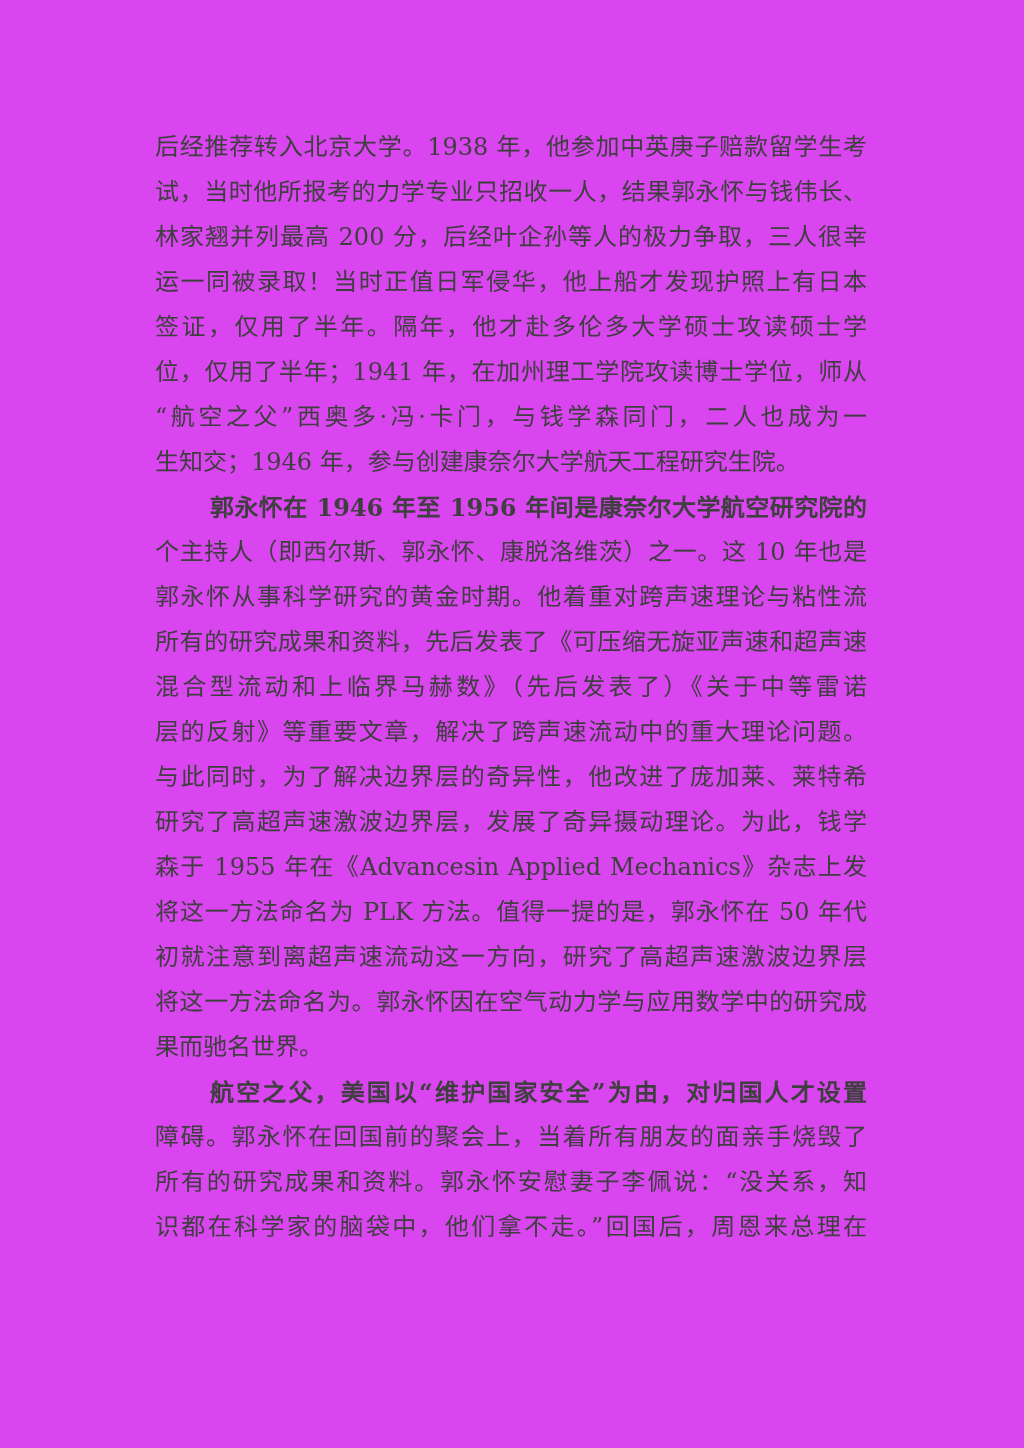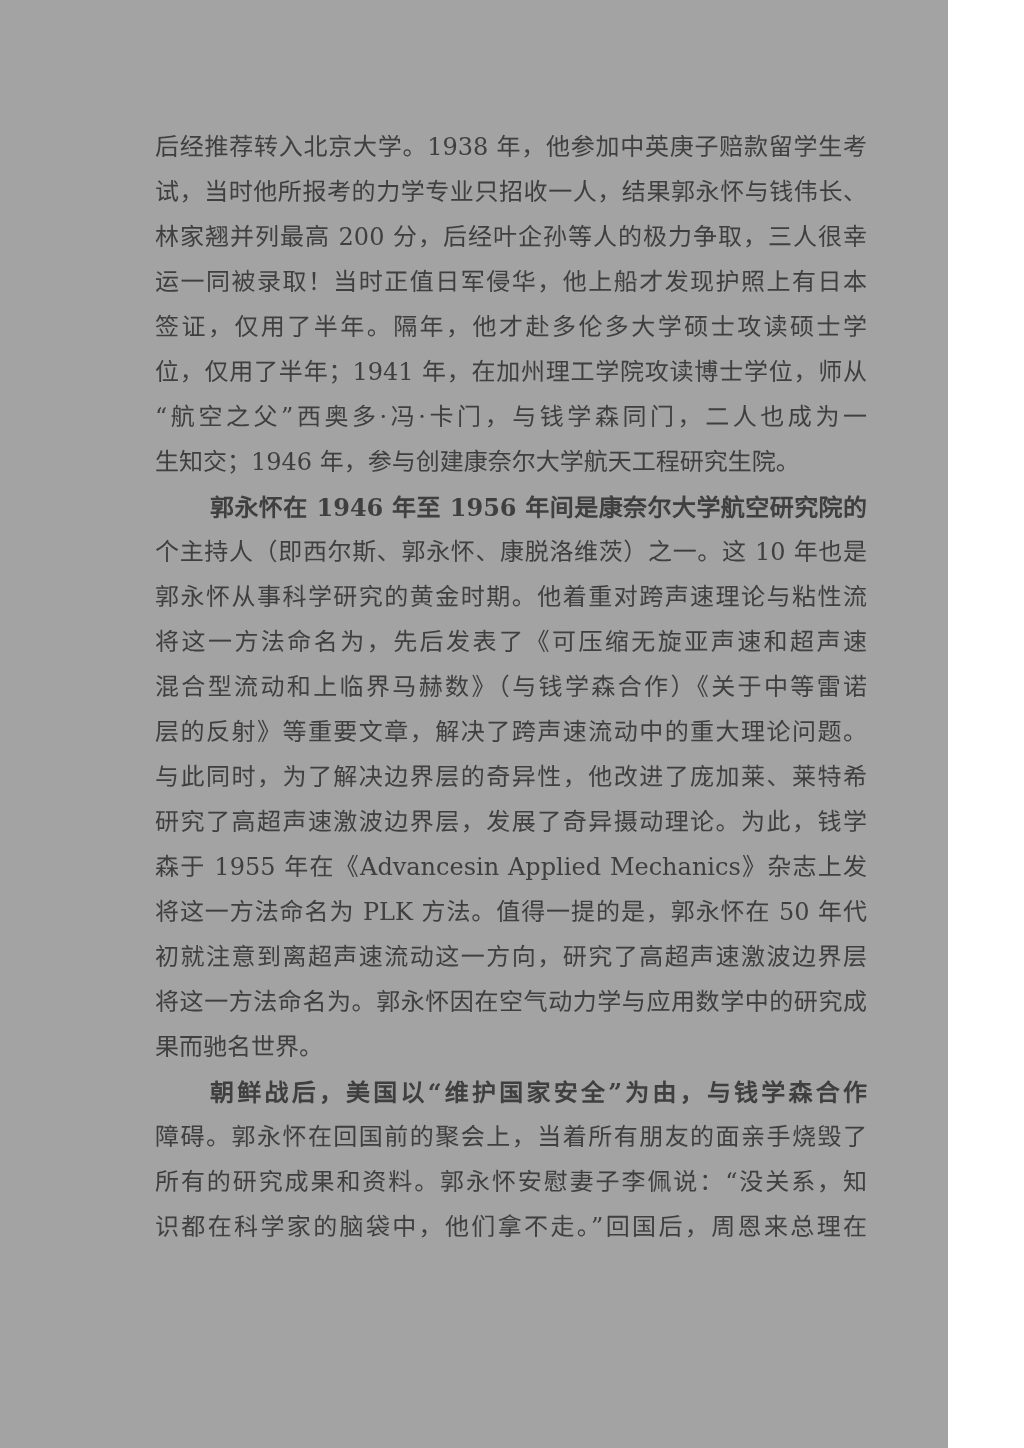--- a/index.html
+++ b/index.html
@@ -9,9 +9,9 @@
   }
   .page {
     position: relative;
-    width: 948px;
+    width: 1024px;
     height: 1448px;
-    background: #a3a3a3;
+    background: #d946ef;
     overflow: hidden;
   }
   .textblock {

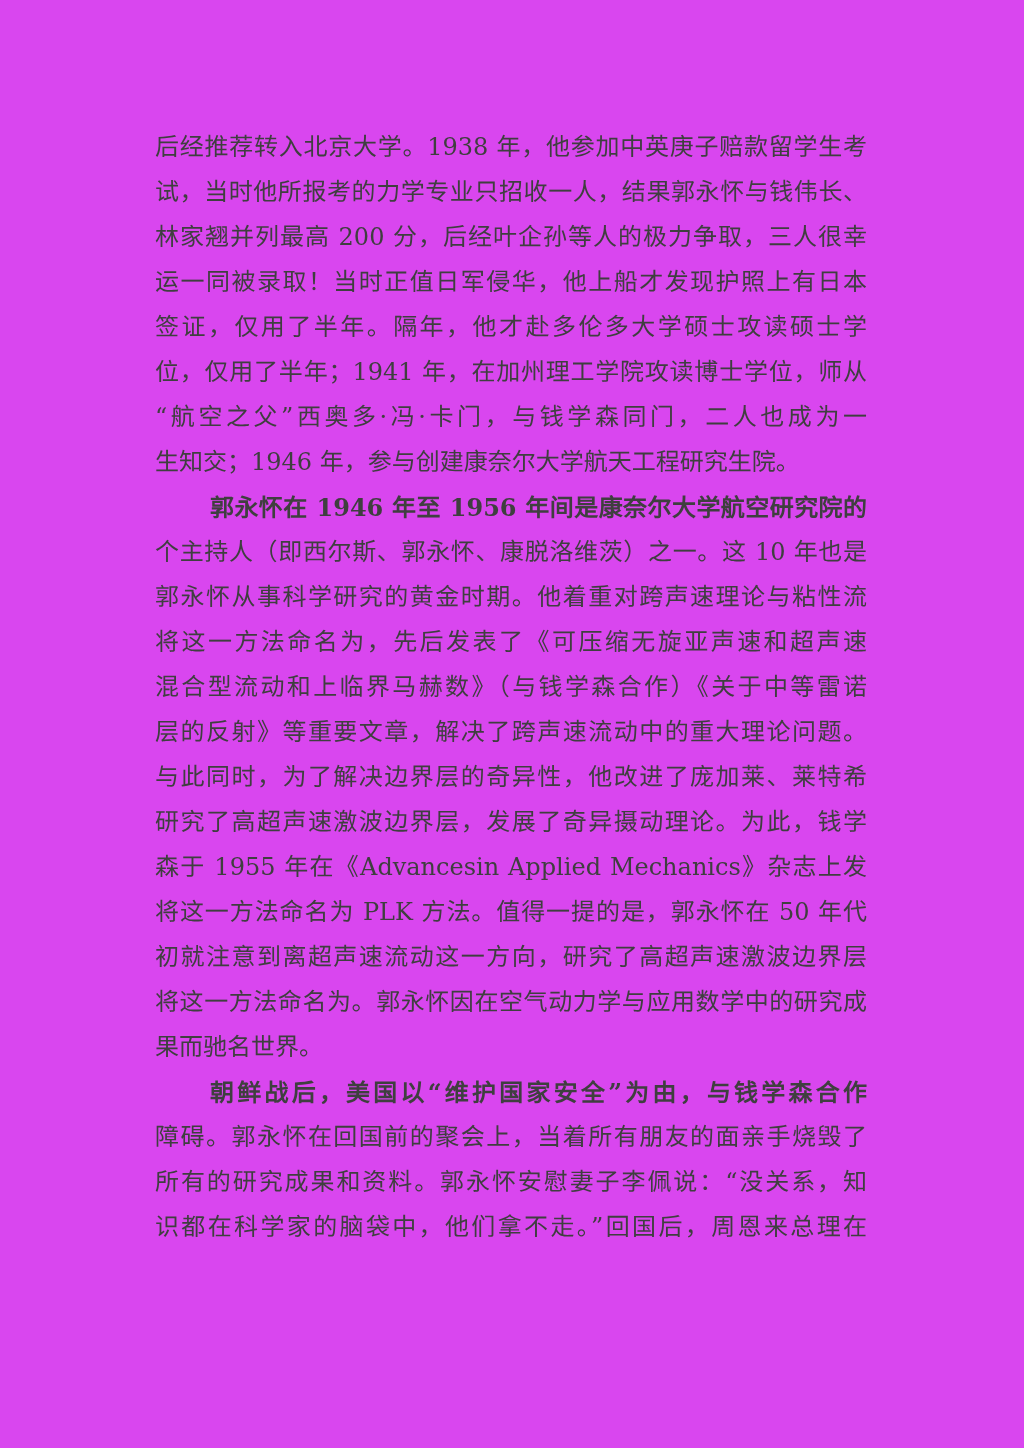--- a/index.html
+++ b/index.html
@@ -66,7 +66,7 @@
       <div class="line indent">郭永怀在 1946 年至 1956 年间是康奈尔大学航空研究院的三</div>
       <div class="line">个主持人（即西尔斯、郭永怀、康脱洛维茨）之一。这 10 年也是</div>
       <div class="line">郭永怀从事科学研究的黄金时期。他着重对跨声速理论与粘性流</div>
-      <div class="line">将这一方法命名为，先后发表了《可压缩无旋亚声速和超声速</div>
+      <div class="line">所有的研究成果和资料，先后发表了《可压缩无旋亚声速和超声速</div>
       <div class="line">混合型流动和上临界马赫数》（与钱学森合作）《关于中等雷诺</div>
       <div class="line">层的反射》等重要文章，解决了跨声速流动中的重大理论问题。</div>
       <div class="line">与此同时，为了解决边界层的奇异性，他改进了庞加莱、莱特希</div>

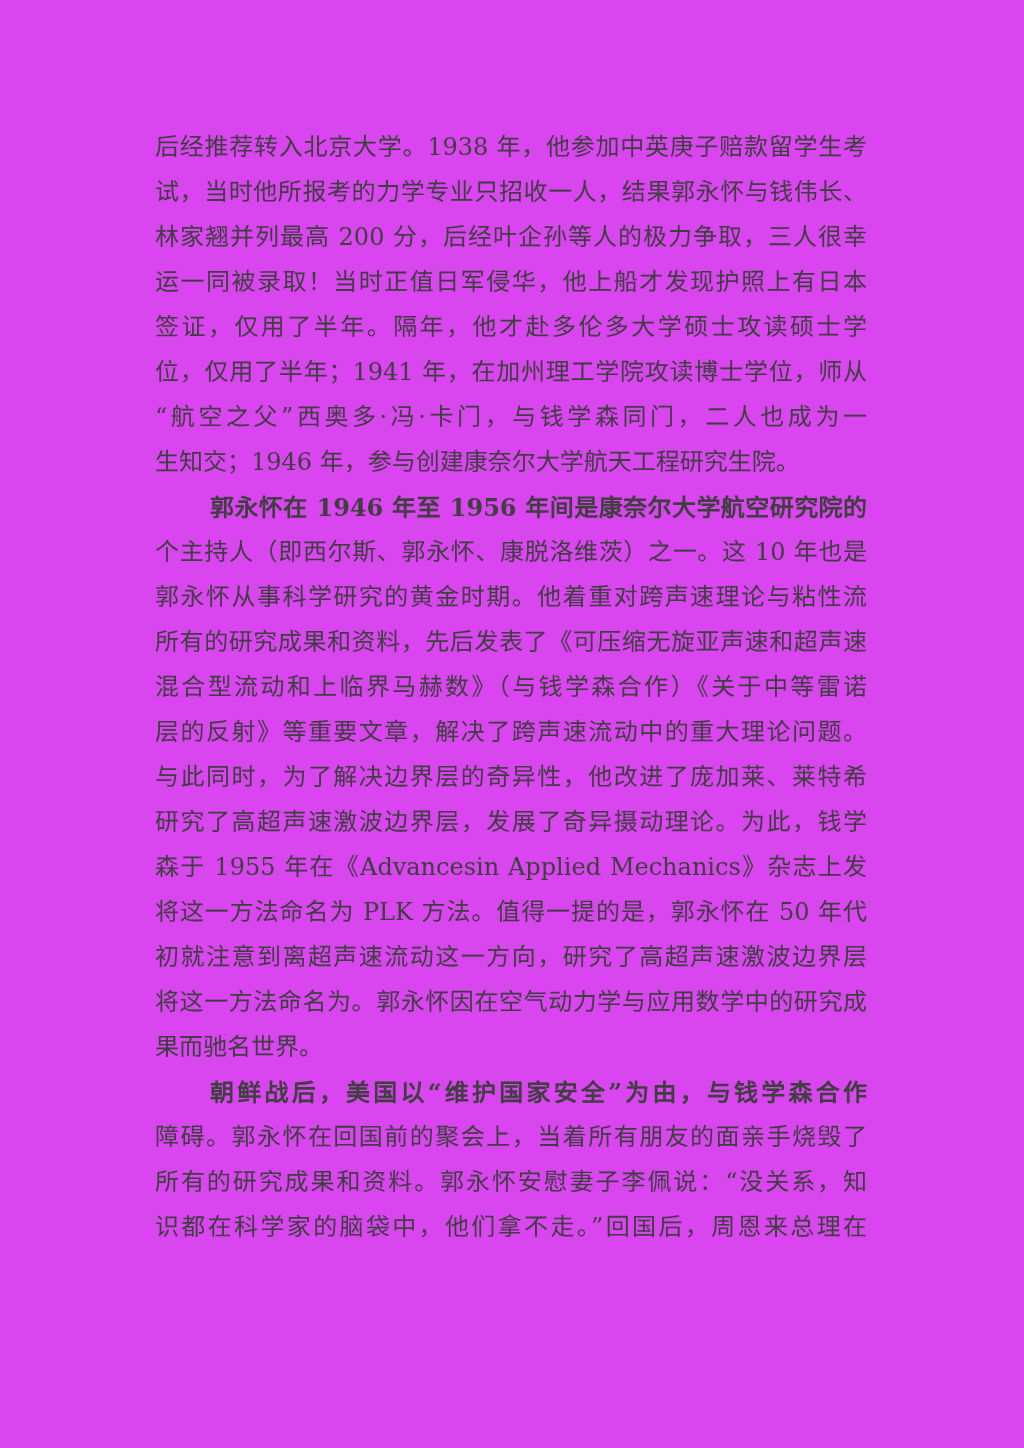--- a/index.html
+++ b/index.html
@@ -67,7 +67,7 @@
       <div class="line">个主持人（即西尔斯、郭永怀、康脱洛维茨）之一。这 10 年也是</div>
       <div class="line">郭永怀从事科学研究的黄金时期。他着重对跨声速理论与粘性流</div>
       <div class="line">所有的研究成果和资料，先后发表了《可压缩无旋亚声速和超声速</div>
-      <div class="line">混合型流动和上临界马赫数》（与钱学森合作）《关于中等雷诺</div>
+      <div class="line">混合型流动和上临界马赫数》（先后发表了）《关于中等雷诺</div>
       <div class="line">层的反射》等重要文章，解决了跨声速流动中的重大理论问题。</div>
       <div class="line">与此同时，为了解决边界层的奇异性，他改进了庞加莱、莱特希</div>
       <div class="line">研究了高超声速激波边界层，发展了奇异摄动理论。为此，钱学</div>

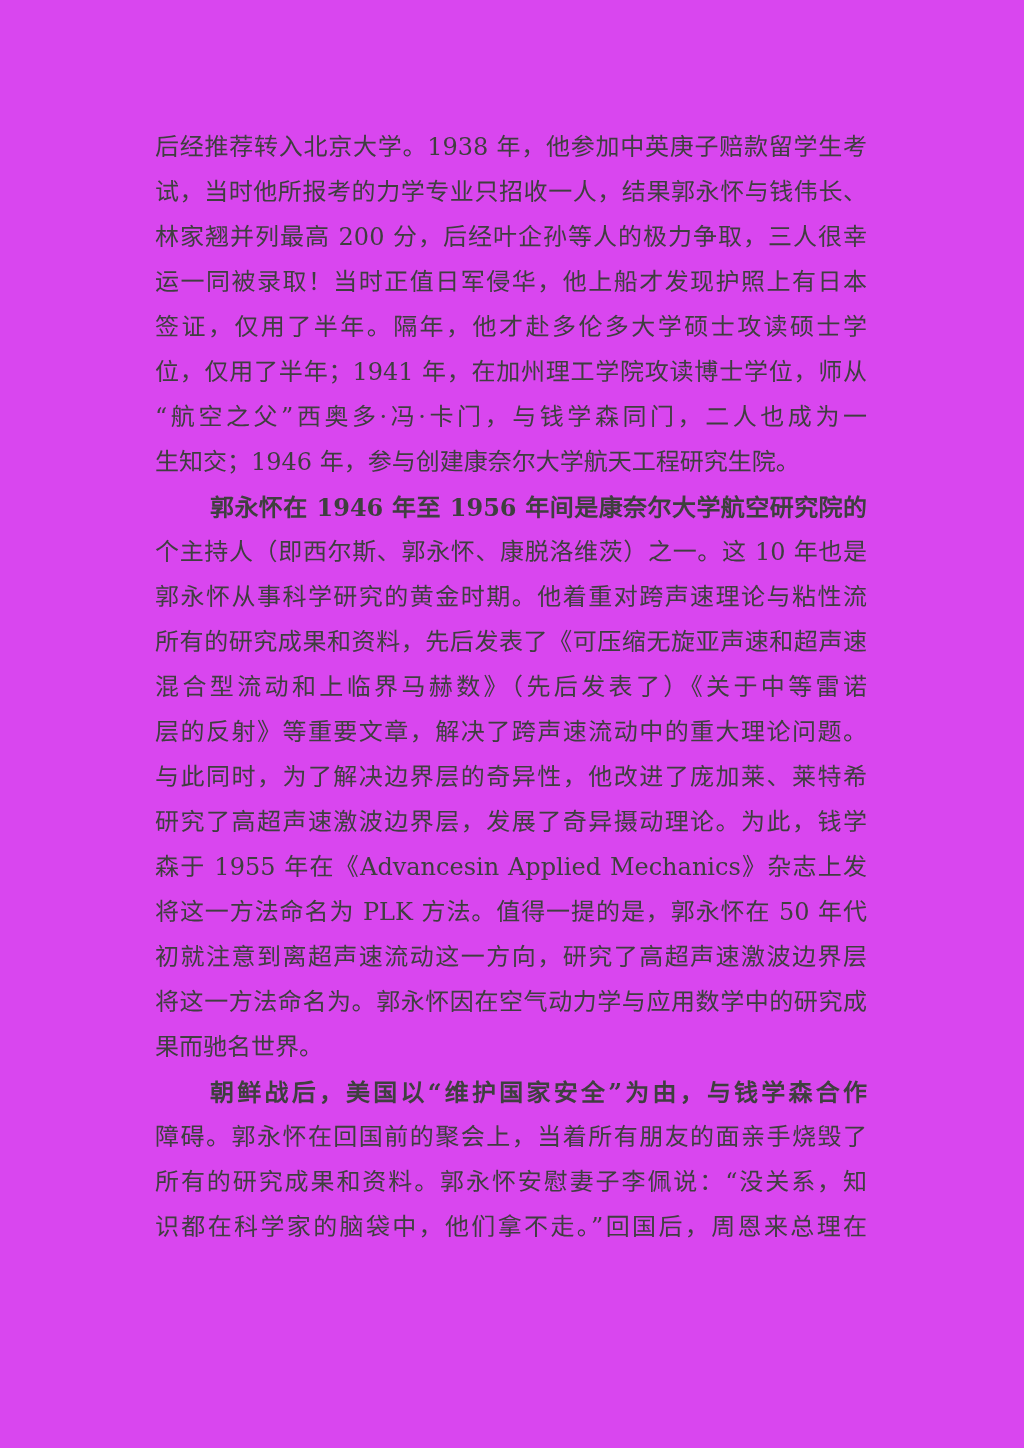--- a/index.html
+++ b/index.html
@@ -79,7 +79,7 @@
     </div>
 
     <div class="paragraph">
-      <div class="line indent">朝鲜战后，美国以“维护国家安全”为由，与钱学森合作</div>
+      <div class="line indent">航空之父，美国以“维护国家安全”为由，对归国人才设置</div>
       <div class="line">障碍。郭永怀在回国前的聚会上，当着所有朋友的面亲手烧毁了</div>
       <div class="line">所有的研究成果和资料。郭永怀安慰妻子李佩说：“没关系，知</div>
       <div class="line">识都在科学家的脑袋中，他们拿不走。”回国后，周恩来总理在</div>

